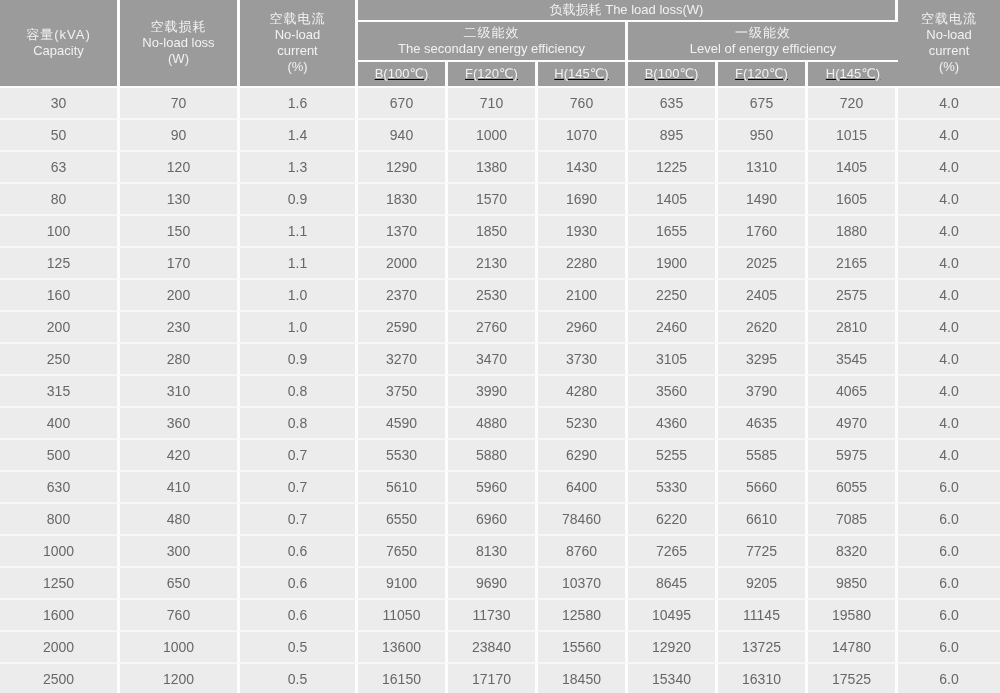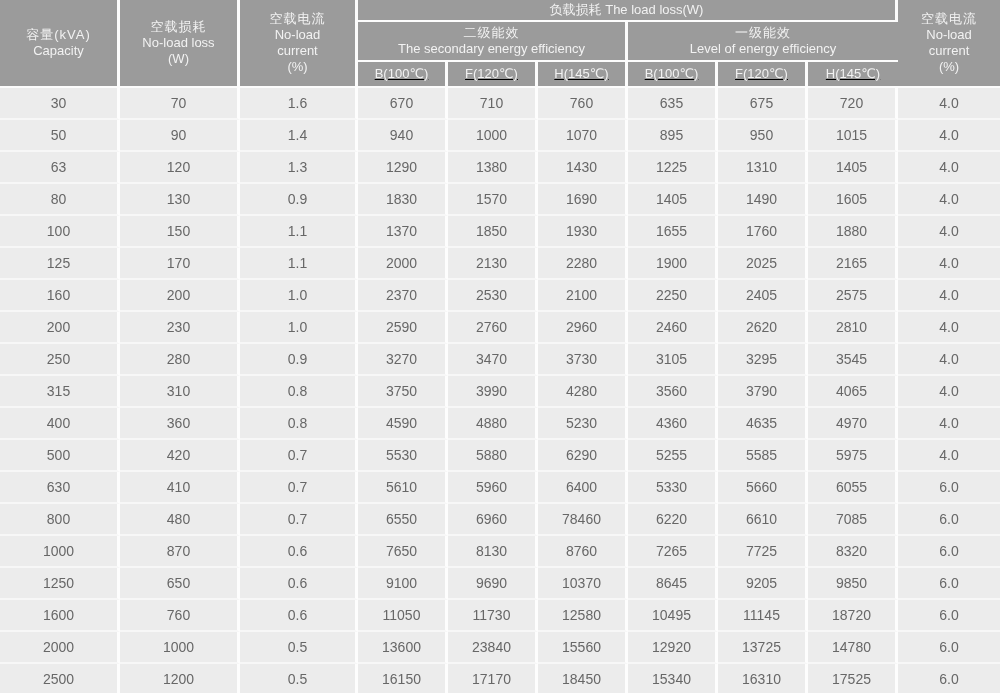--- a/index.html
+++ b/index.html
@@ -279,7 +279,7 @@
       </tr>
       <tr>
         <td>1000</td>
-        <td>870</td>
+        <td>300</td>
         <td>0.6</td>
         <td>7650</td>
         <td>8130</td>

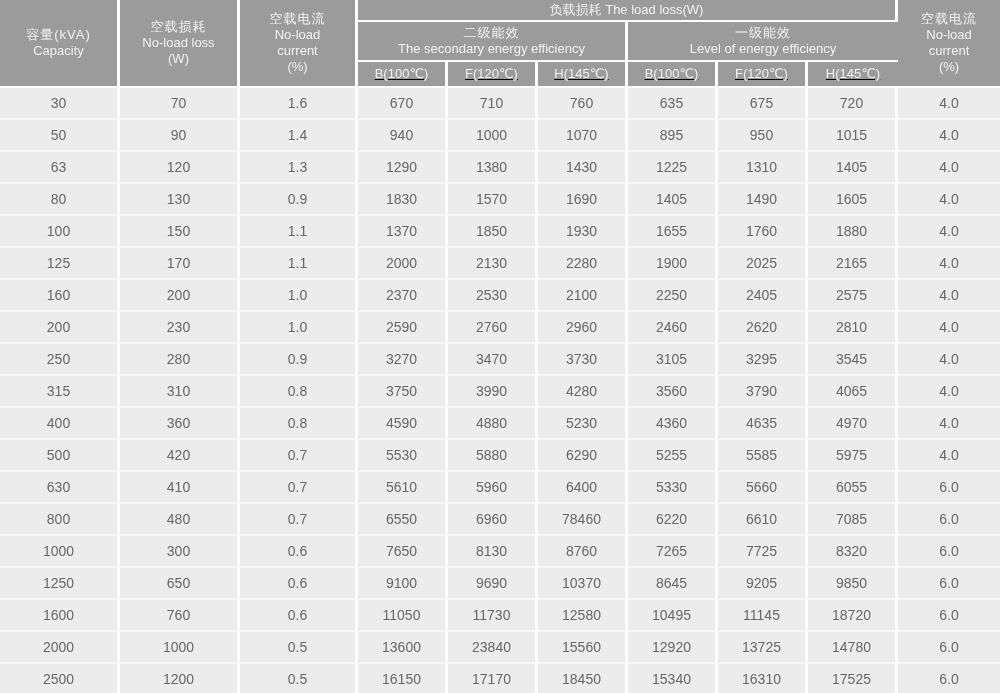--- a/index.html
+++ b/index.html
@@ -310,7 +310,7 @@
         <td>12580</td>
         <td>10495</td>
         <td>11145</td>
-        <td>18720</td>
+        <td>19580</td>
         <td>6.0</td>
       </tr>
       <tr>

